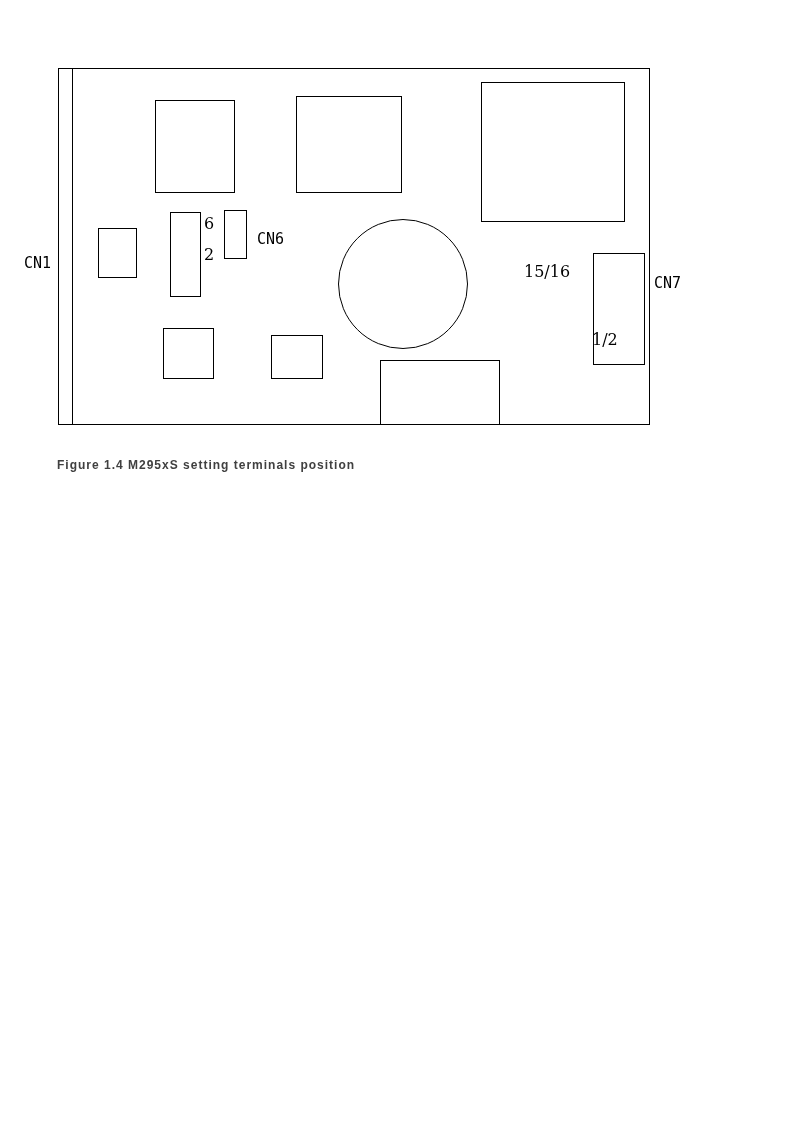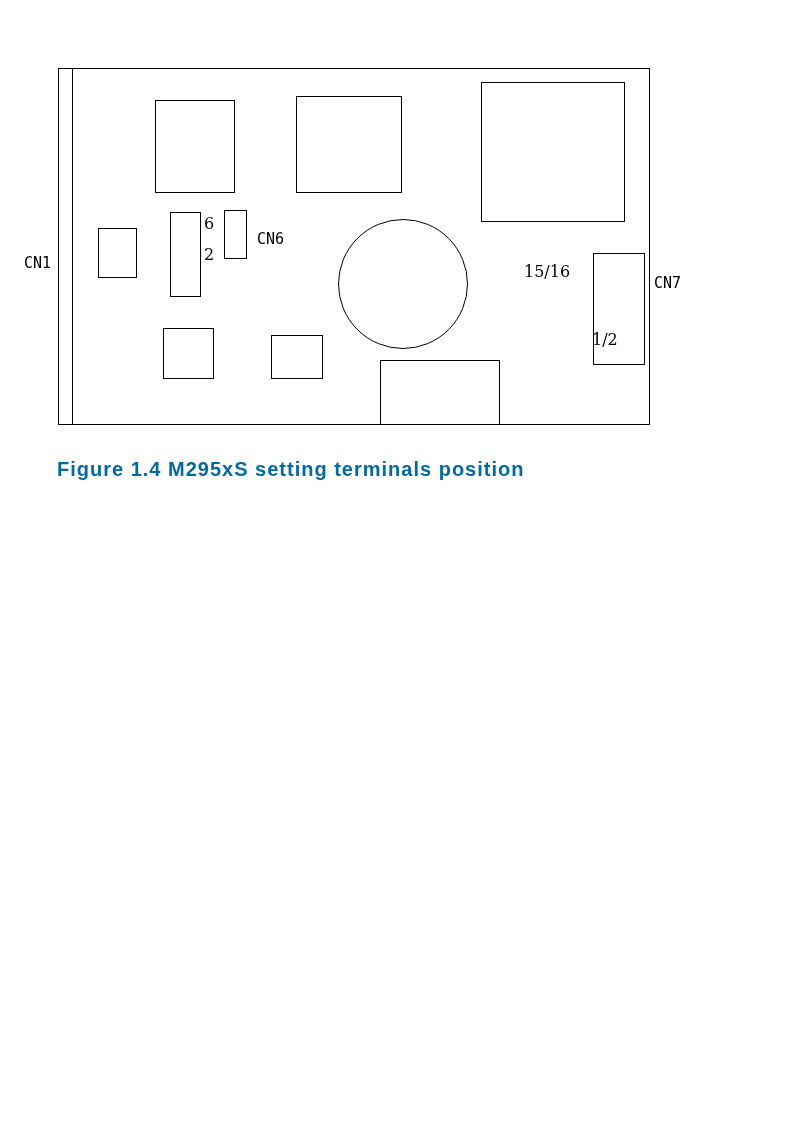--- a/index.html
+++ b/index.html
@@ -43,9 +43,9 @@
     top: 458px;
     font-family: "Liberation Sans", sans-serif;
     font-weight: bold;
-    font-size: 20px;
+    font-size: 12px;
     letter-spacing: 1px;
-    color: #0369a1;
+    color: #404040;
     white-space: nowrap;
   }
 

